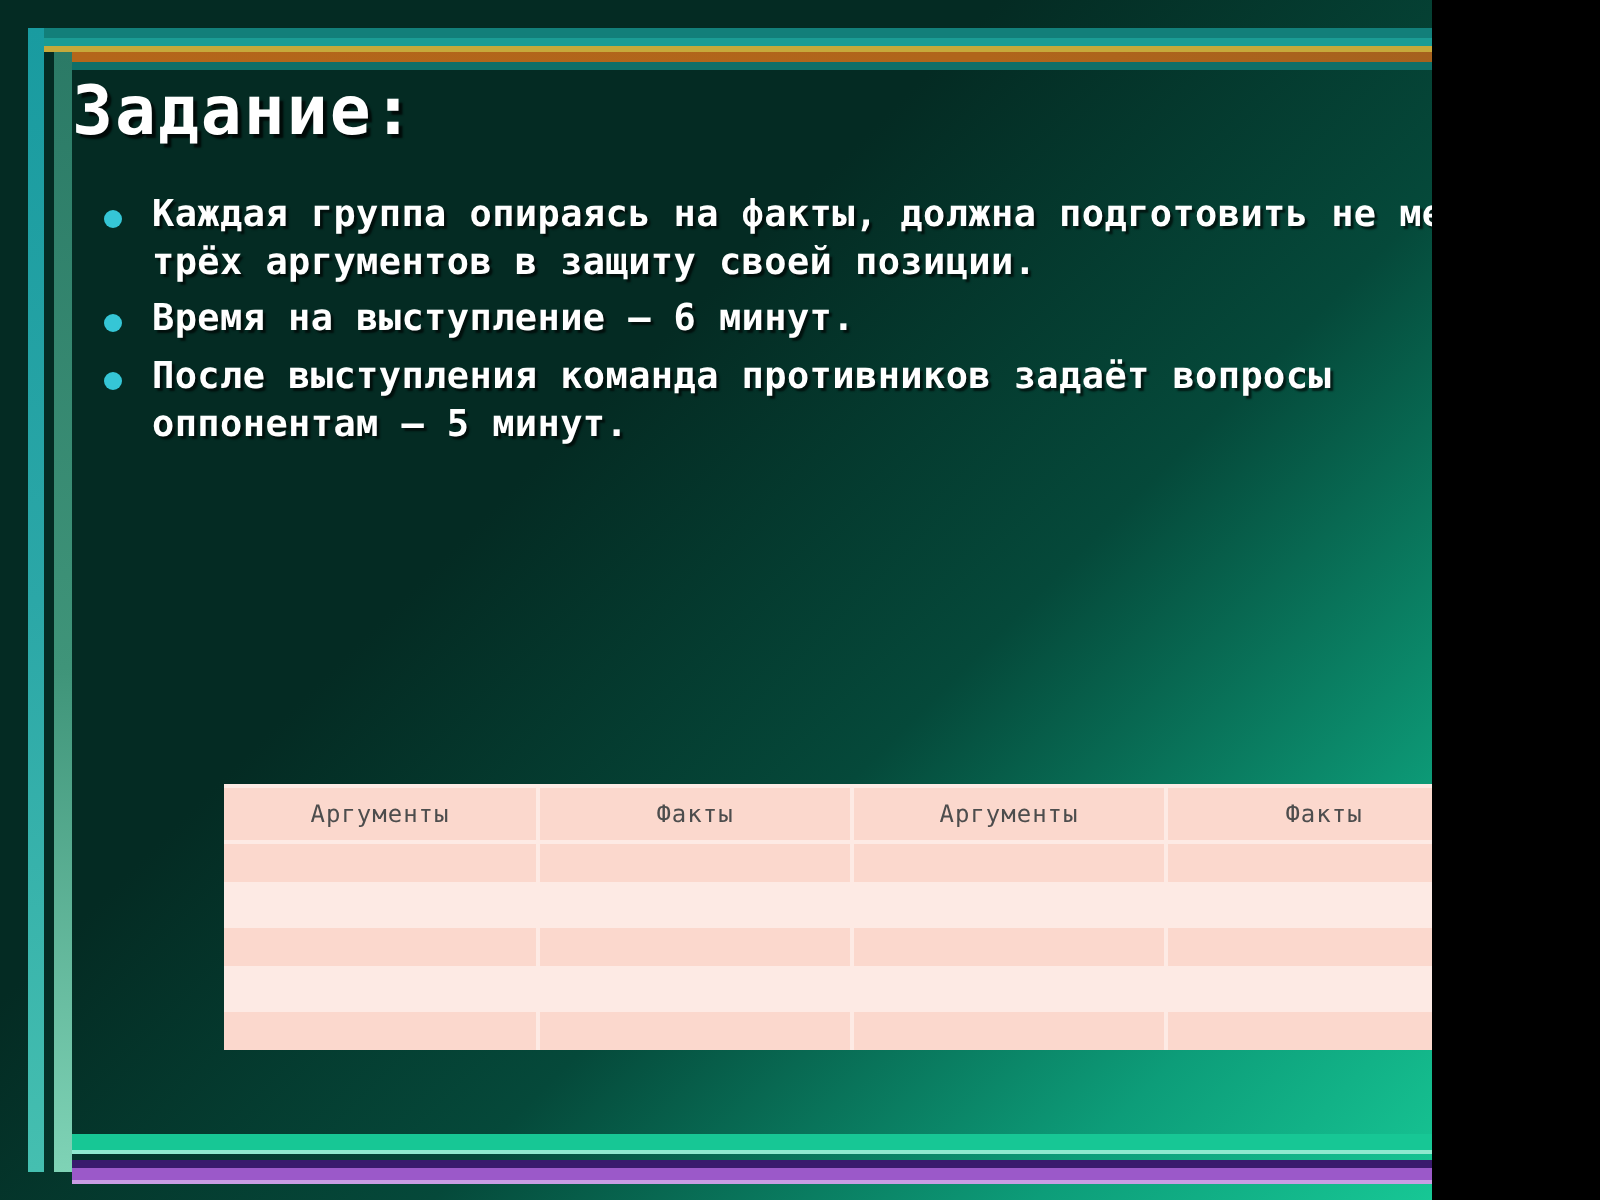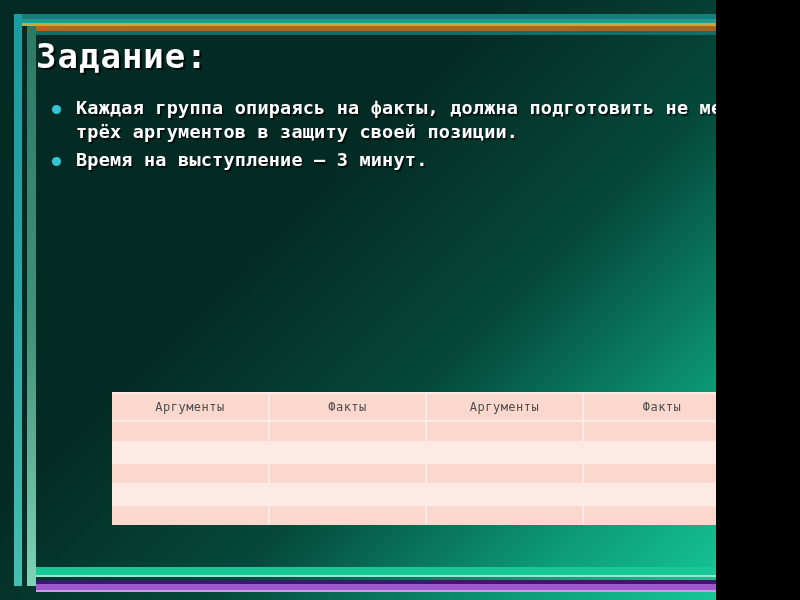--- a/index.html
+++ b/index.html
@@ -211,7 +211,7 @@
     </div>
     <div class="bullet">
       <span class="dot"></span>
-      <span class="btext">Время на выступление – 3 минут.</span>
+      <span class="btext">Время на выступление – 6 минут.</span>
     </div>
   </div>
 

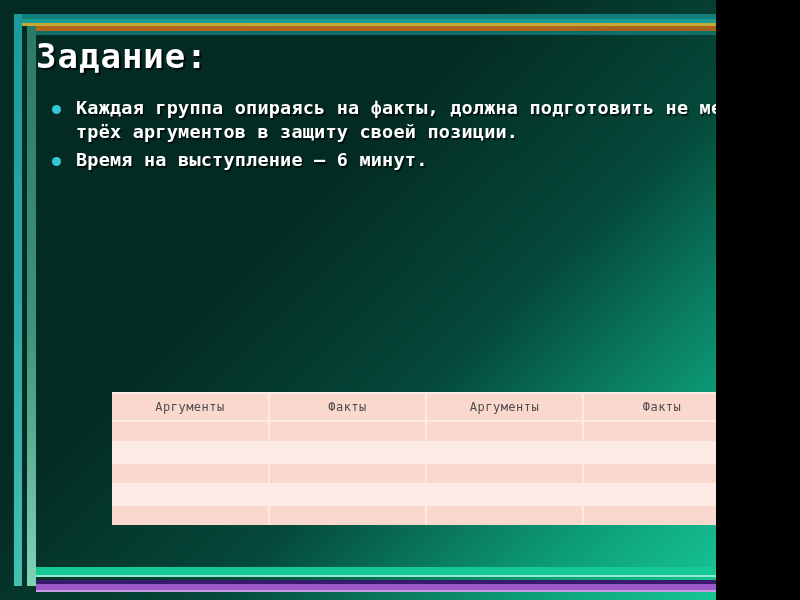--- a/index.html
+++ b/index.html
@@ -212,6 +212,10 @@
     <div class="bullet">
       <span class="dot"></span>
       <span class="btext">Время на выступление – 6 минут.</span>
+    </div>
+    <div class="bullet">
+      <span class="dot"></span>
+      <span class="btext">После выступления команда противников задаёт вопросы оппонентам – 5 минут.</span>
     </div>
   </div>
 

